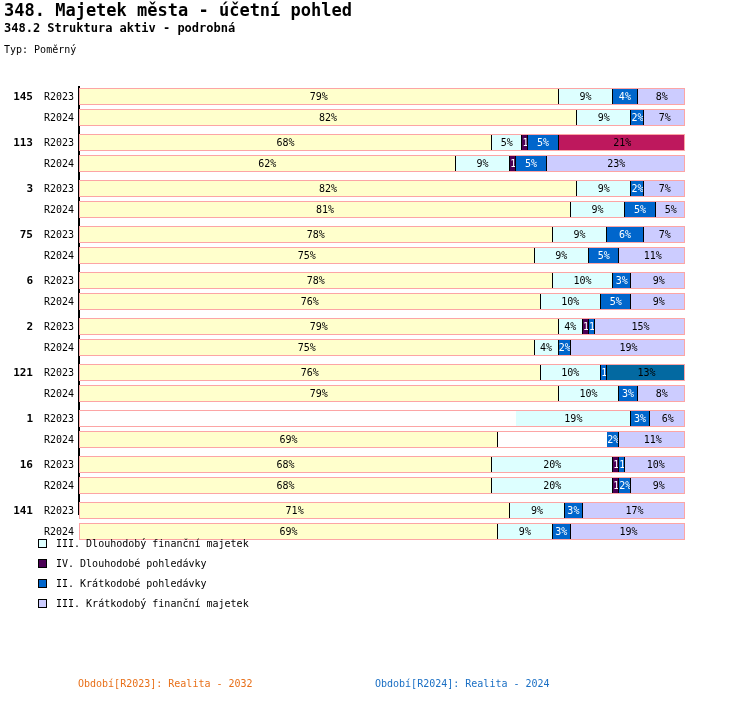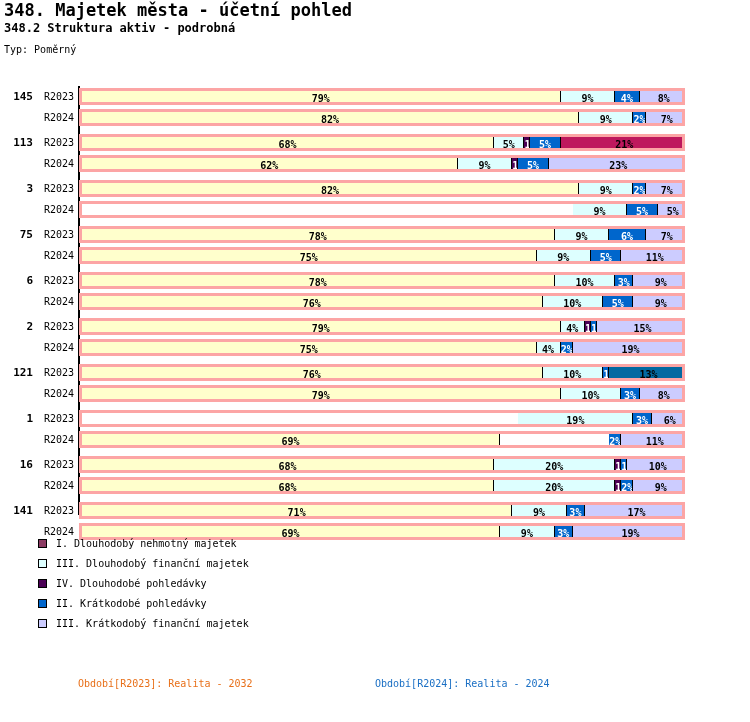--- a/index.html
+++ b/index.html
@@ -40,10 +40,9 @@
     position:absolute;left:0px;
     width:606px;height:17px;
     box-sizing:border-box;
-    border:3px solid #fca5a5;
+    border:1px solid #fca5a5;
     background:#ffffff;
     overflow:hidden;
-    font-weight:bold;
   }
   .seg{
     position:absolute;top:0;height:15px;

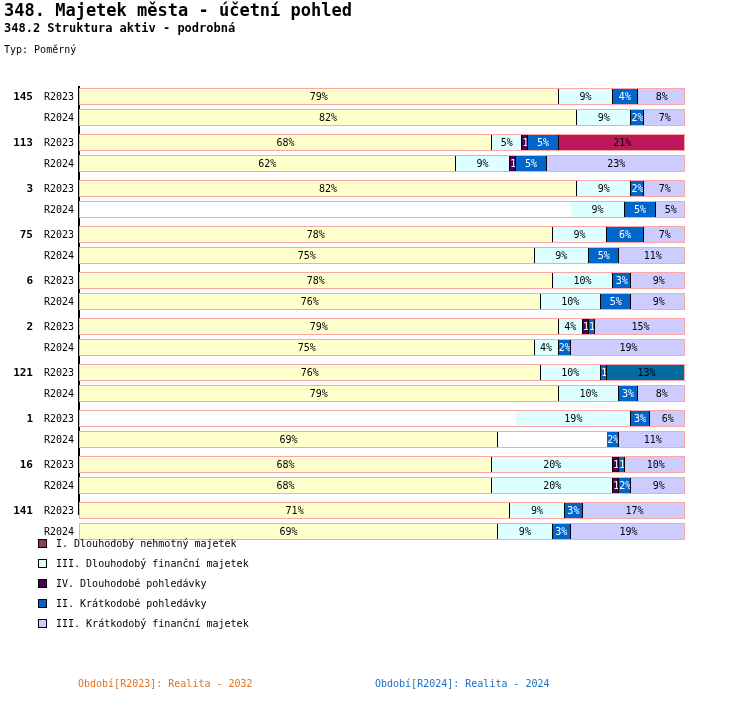--- a/index.html
+++ b/index.html
@@ -183,6 +183,9 @@
       </div>
     </div>
     <div class="row" style="top: 113px;">
+      <div class="seg" style="left: 0px; width: 490.86px; background: rgb(255, 255, 204);">
+        <span class="lbl">81%</span>
+      </div>
       <div class="seg" style="left: 490.86px; width: 54.54px; background: rgb(221, 255, 255);">
         <span class="lbl">9%</span>
       </div>

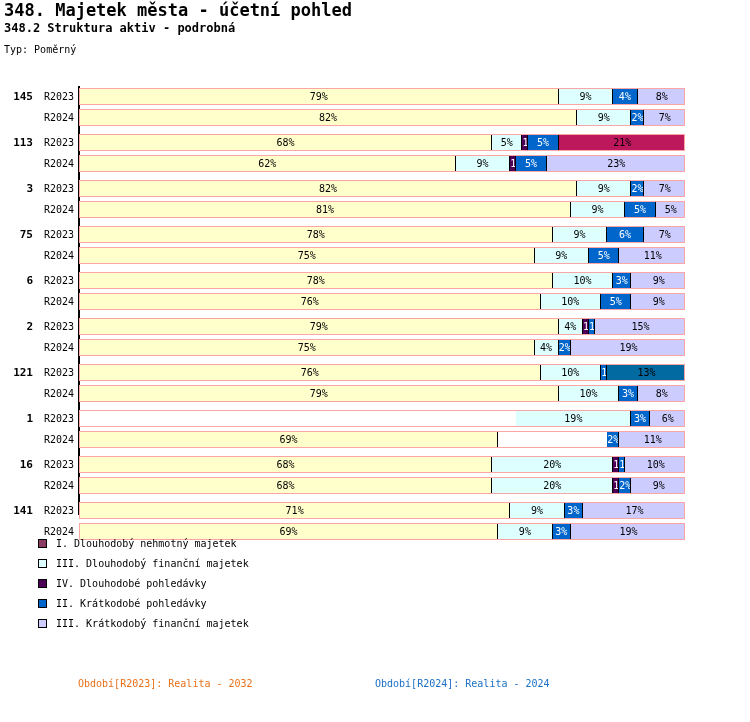--- a/index.html
+++ b/index.html
@@ -401,10 +401,6 @@
   </div>
 
 <div id="legend">
-    <div class="legrow">
-      <span class="swatch" style="background: rgb(139, 58, 98);"></span>
-      <span class="legtext">I. Dlouhodobý nehmotný majetek</span>
-    </div>
     <div class="legrow">
       <span class="swatch" style="background: rgb(221, 255, 255);"></span>
       <span class="legtext">III. Dlouhodobý finanční majetek</span>

